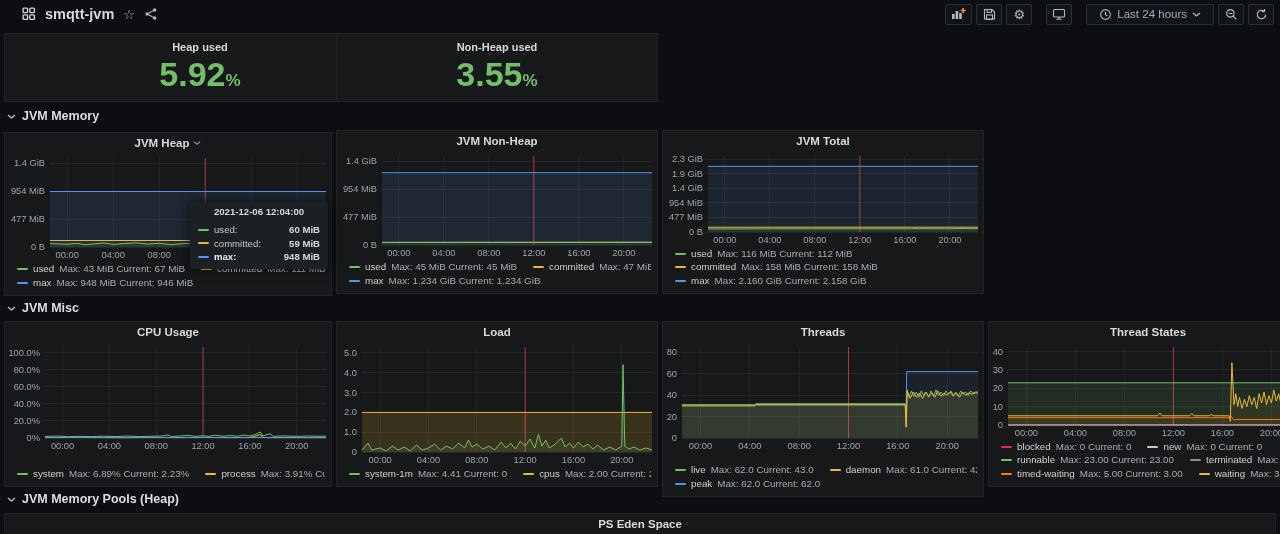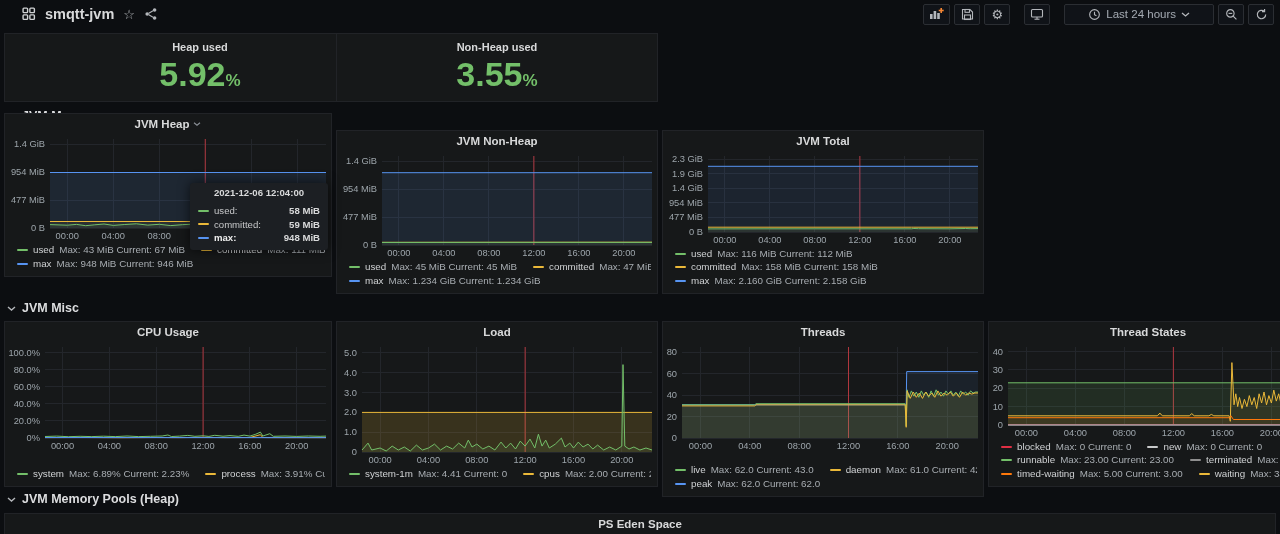--- a/index.html
+++ b/index.html
@@ -16,7 +16,7 @@
   .nav-btn{height:21px;min-width:26px;border:1px solid #2b2e33;border-radius:2px;background:#101318;
     display:flex;align-items:center;justify-content:center;gap:5px;padding:0 5px;box-sizing:border-box;
     color:#a5abb3;font-size:11.5px;cursor:pointer;}
-  .nav-btn.text-btn{padding:0 23px;}
+  .nav-btn.text-btn{padding:0 12px;}
   .icon{display:inline-flex;align-items:center;justify-content:center;line-height:1;}
   .glyph{font-size:13px;color:#b4b7bb;}
   .spacer6{width:6px;}

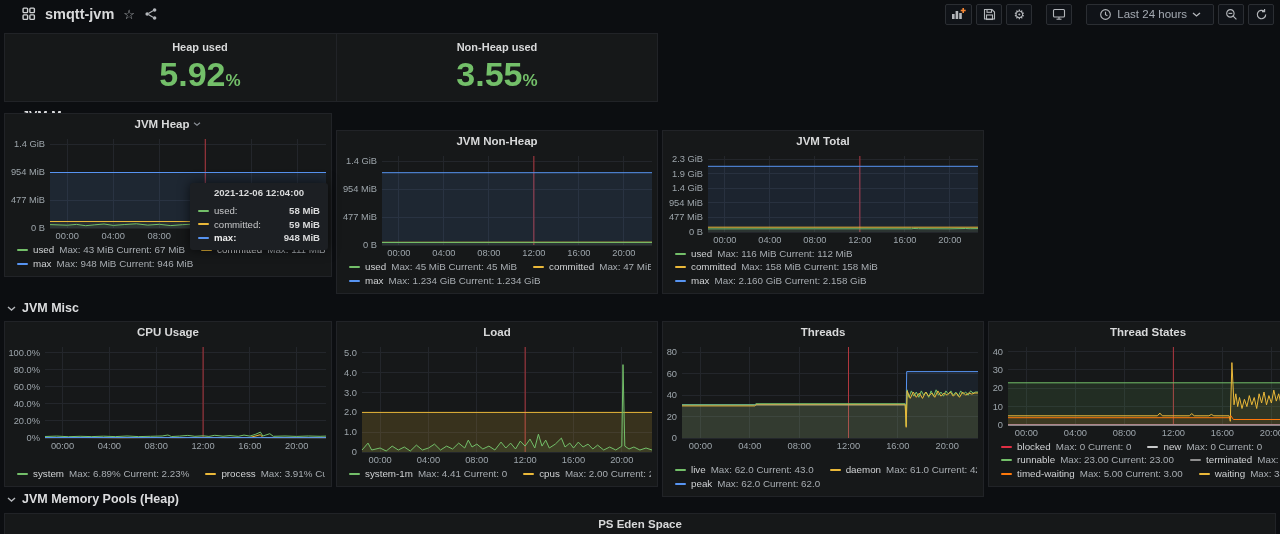--- a/index.html
+++ b/index.html
@@ -56,7 +56,7 @@
   .p-stat1{left:4px;top:33px;width:392px;height:69px;}
   .p-stat2{left:336px;top:33px;width:322px;height:69px;}
   .sec1{top:107px;}
-  .p-heap{left:4px;top:113px;width:328px;height:164px;}
+  .p-heap{left:4px;top:132px;width:328px;height:164px;}
   .p-nonheap{left:336px;top:130px;width:322px;height:164px;}
   .p-total{left:662px;top:130px;width:322px;height:164px;}
   .sec2{top:299px;text-align:center;}

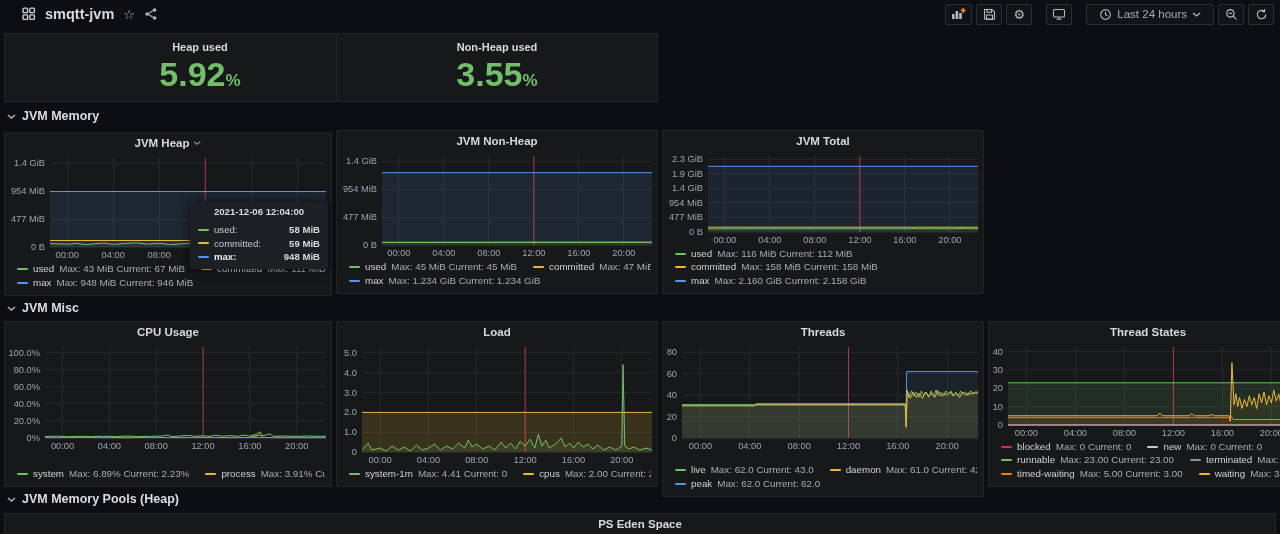--- a/index.html
+++ b/index.html
@@ -226,7 +226,7 @@
         <div class="tt-row">
           <span class="lg-dash" style="background:#73bf69"></span>
           <span class="tt-label">used:</span>
-          <span class="tt-val">58 MiB</span>
+          <span class="tt-val">60 MiB</span>
         </div>
         <div class="tt-row">
           <span class="lg-dash" style="background:#eab839"></span>

